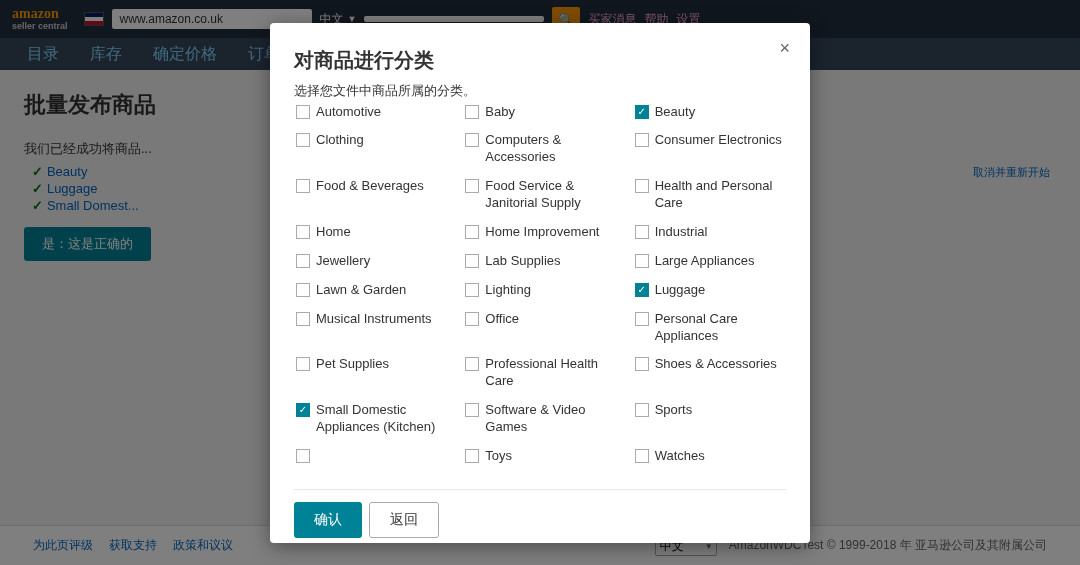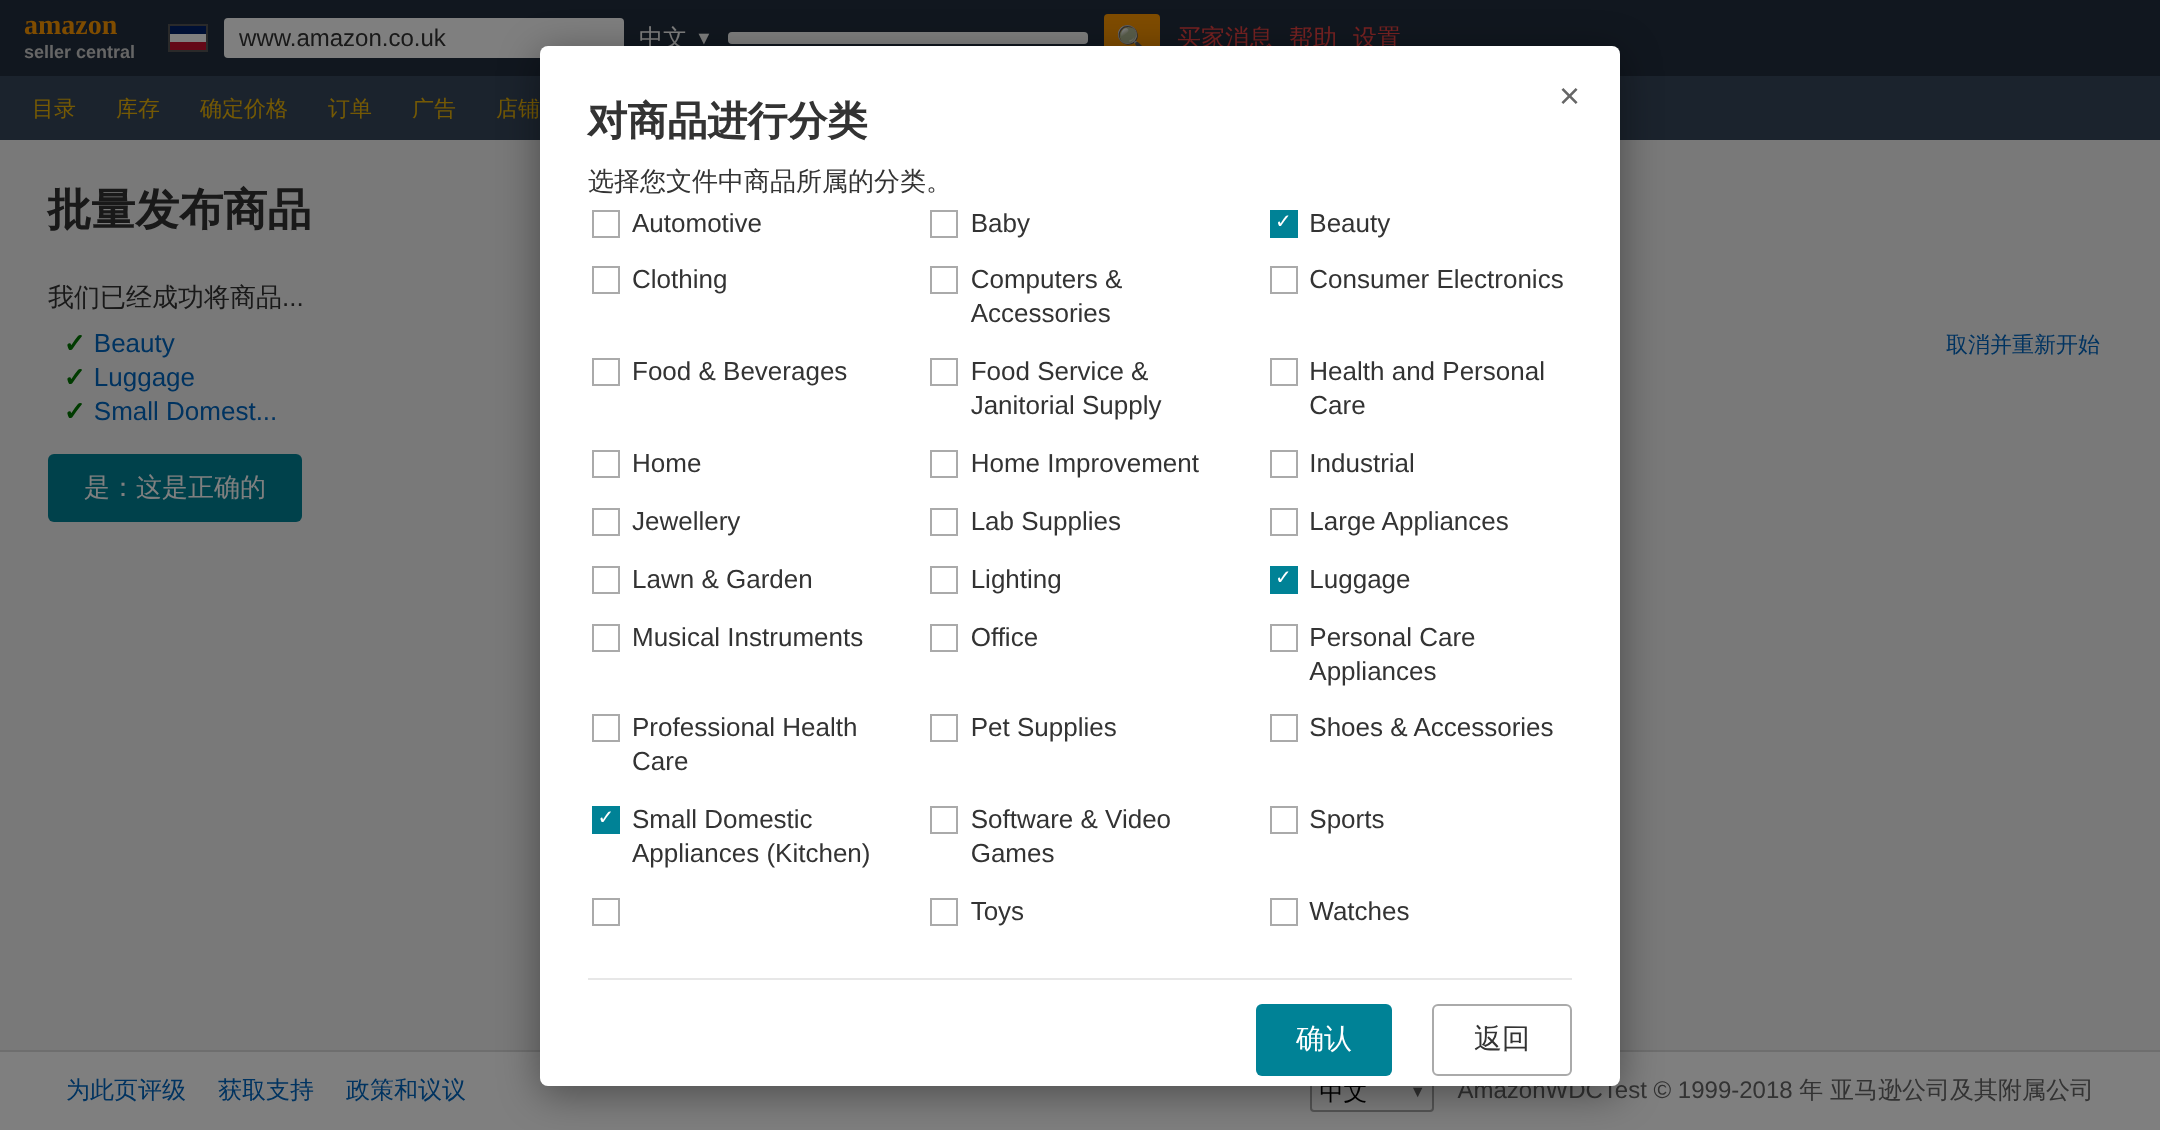--- a/index.html
+++ b/index.html
@@ -65,7 +65,7 @@
       color: #333;
     }
     .top-bar-links {
-      color: #ef4444;
+      color: #f9a8d4;
       font-size: 12px;
       display: flex; gap: 8px; align-items: center;
     }

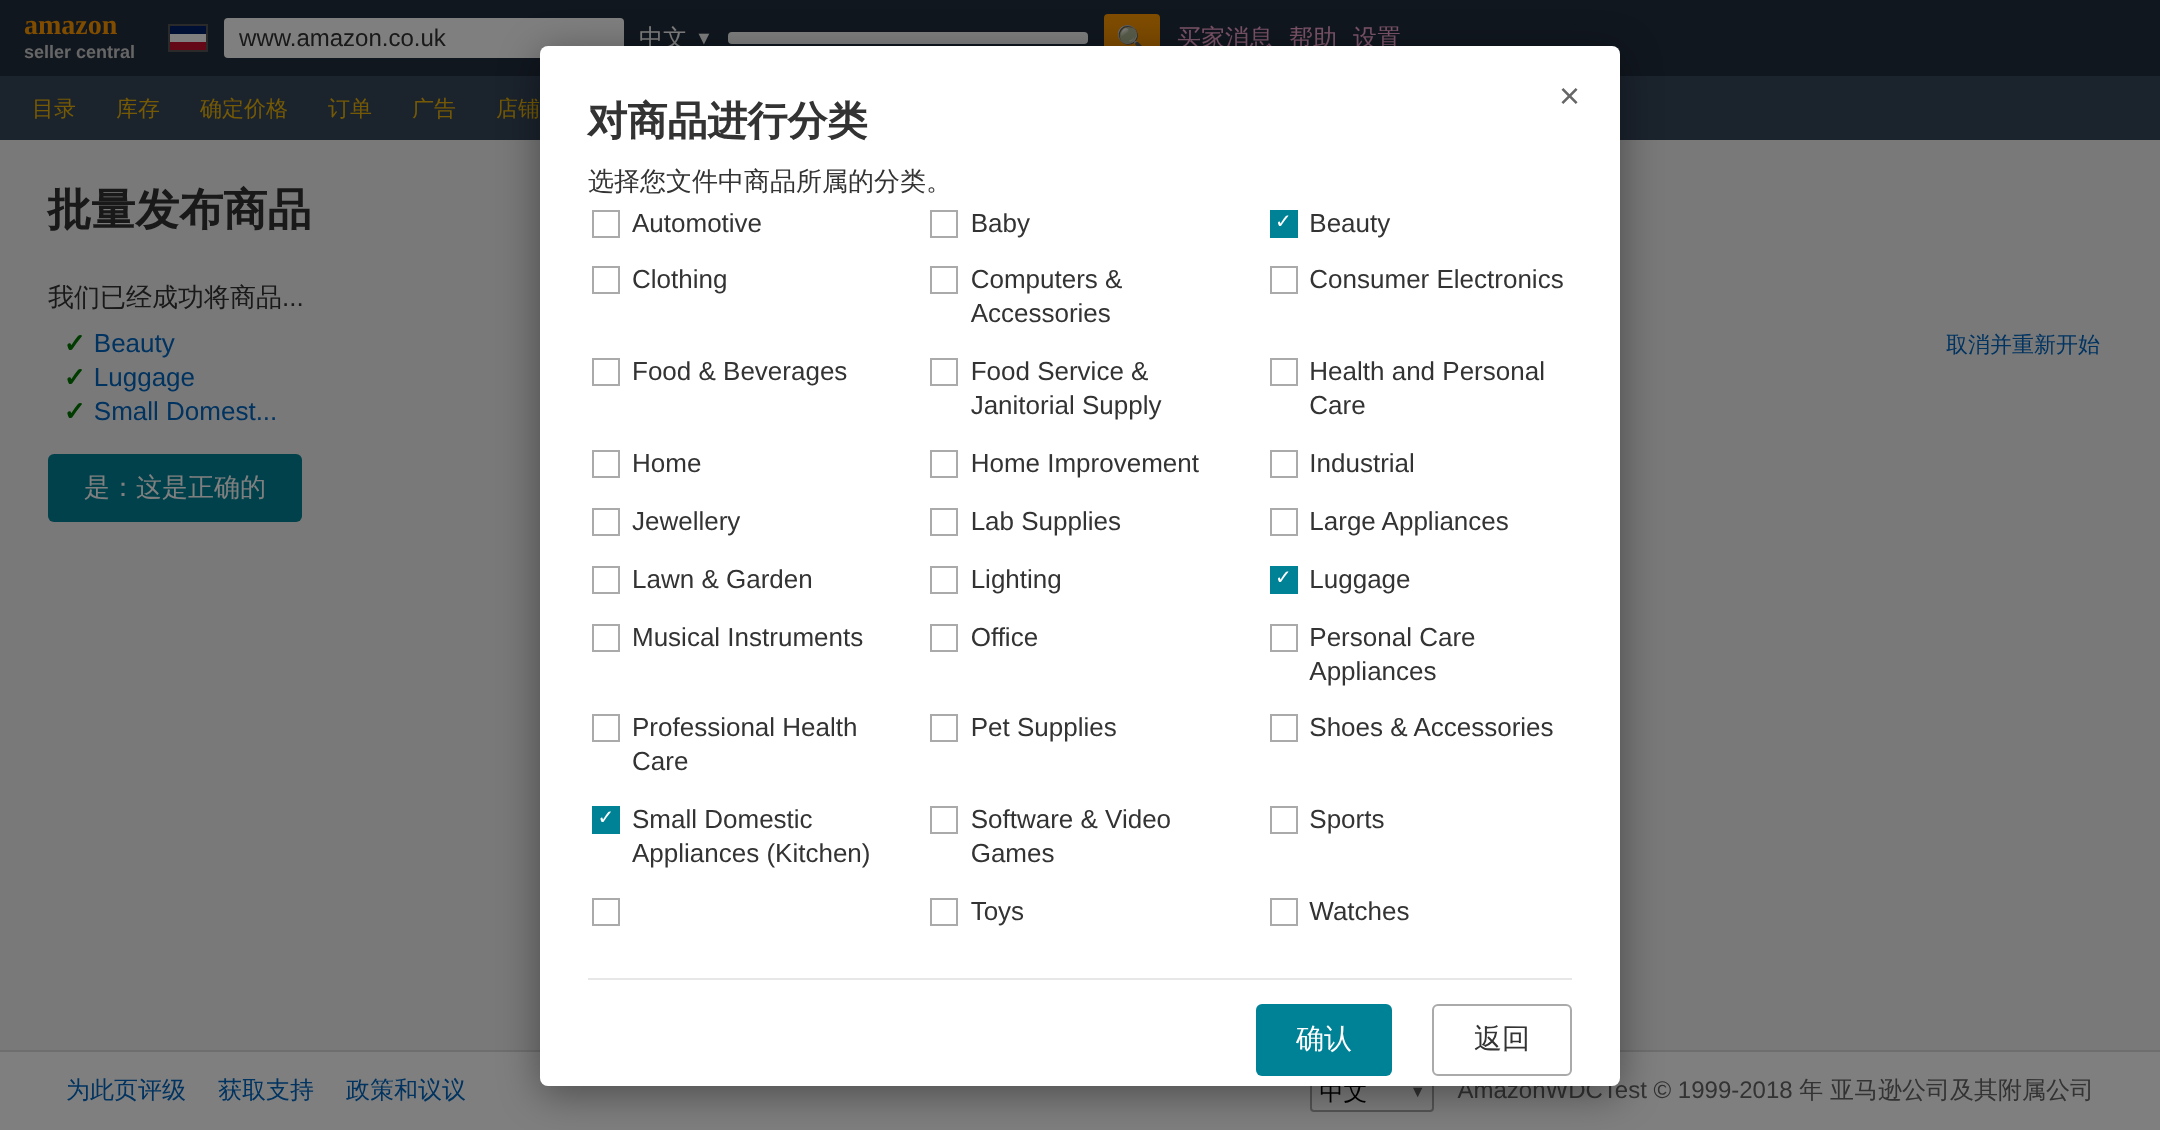--- a/index.html
+++ b/index.html
@@ -81,9 +81,10 @@
       gap: 20px;
     }
     .sec-nav span {
-      color: #eab308;
-      font-size: 11px;
-      cursor: pointer;
+      color: #7dd3fc;
+      font-size: 16px;
+      cursor: pointer;
+      margin-left: 11px;
     }
 
     

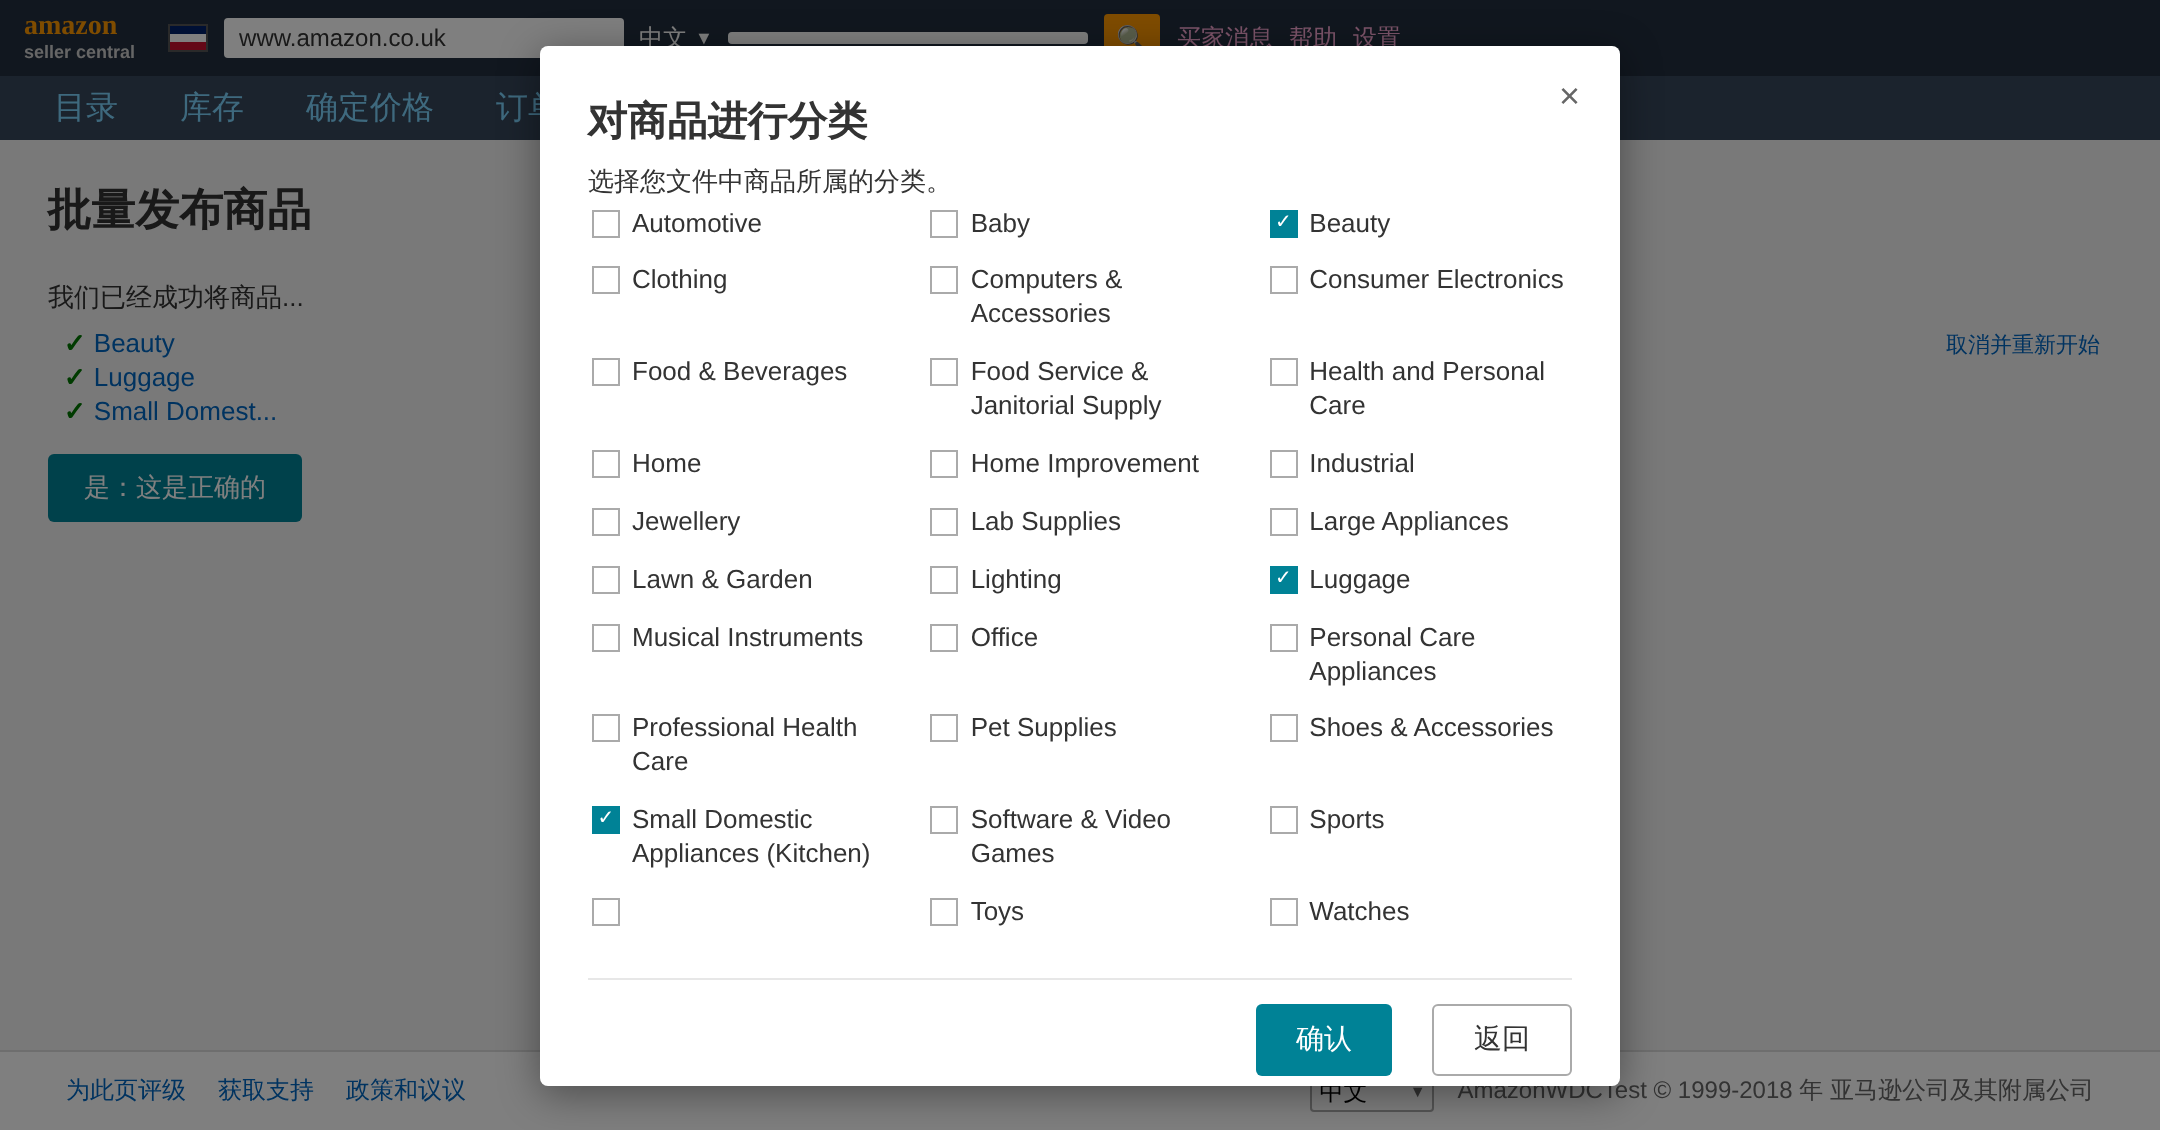--- a/index.html
+++ b/index.html
@@ -450,11 +450,11 @@
         </div>
         <div class="category-item">
           <div class="category-checkbox"></div>
+          <span class="category-label">Pet Supplies</span>
+        </div>
+        <div class="category-item">
+          <div class="category-checkbox"></div>
           <span class="category-label">Professional Health Care</span>
-        </div>
-        <div class="category-item">
-          <div class="category-checkbox"></div>
-          <span class="category-label">Pet Supplies</span>
         </div>
         <div class="category-item">
           <div class="category-checkbox"></div>

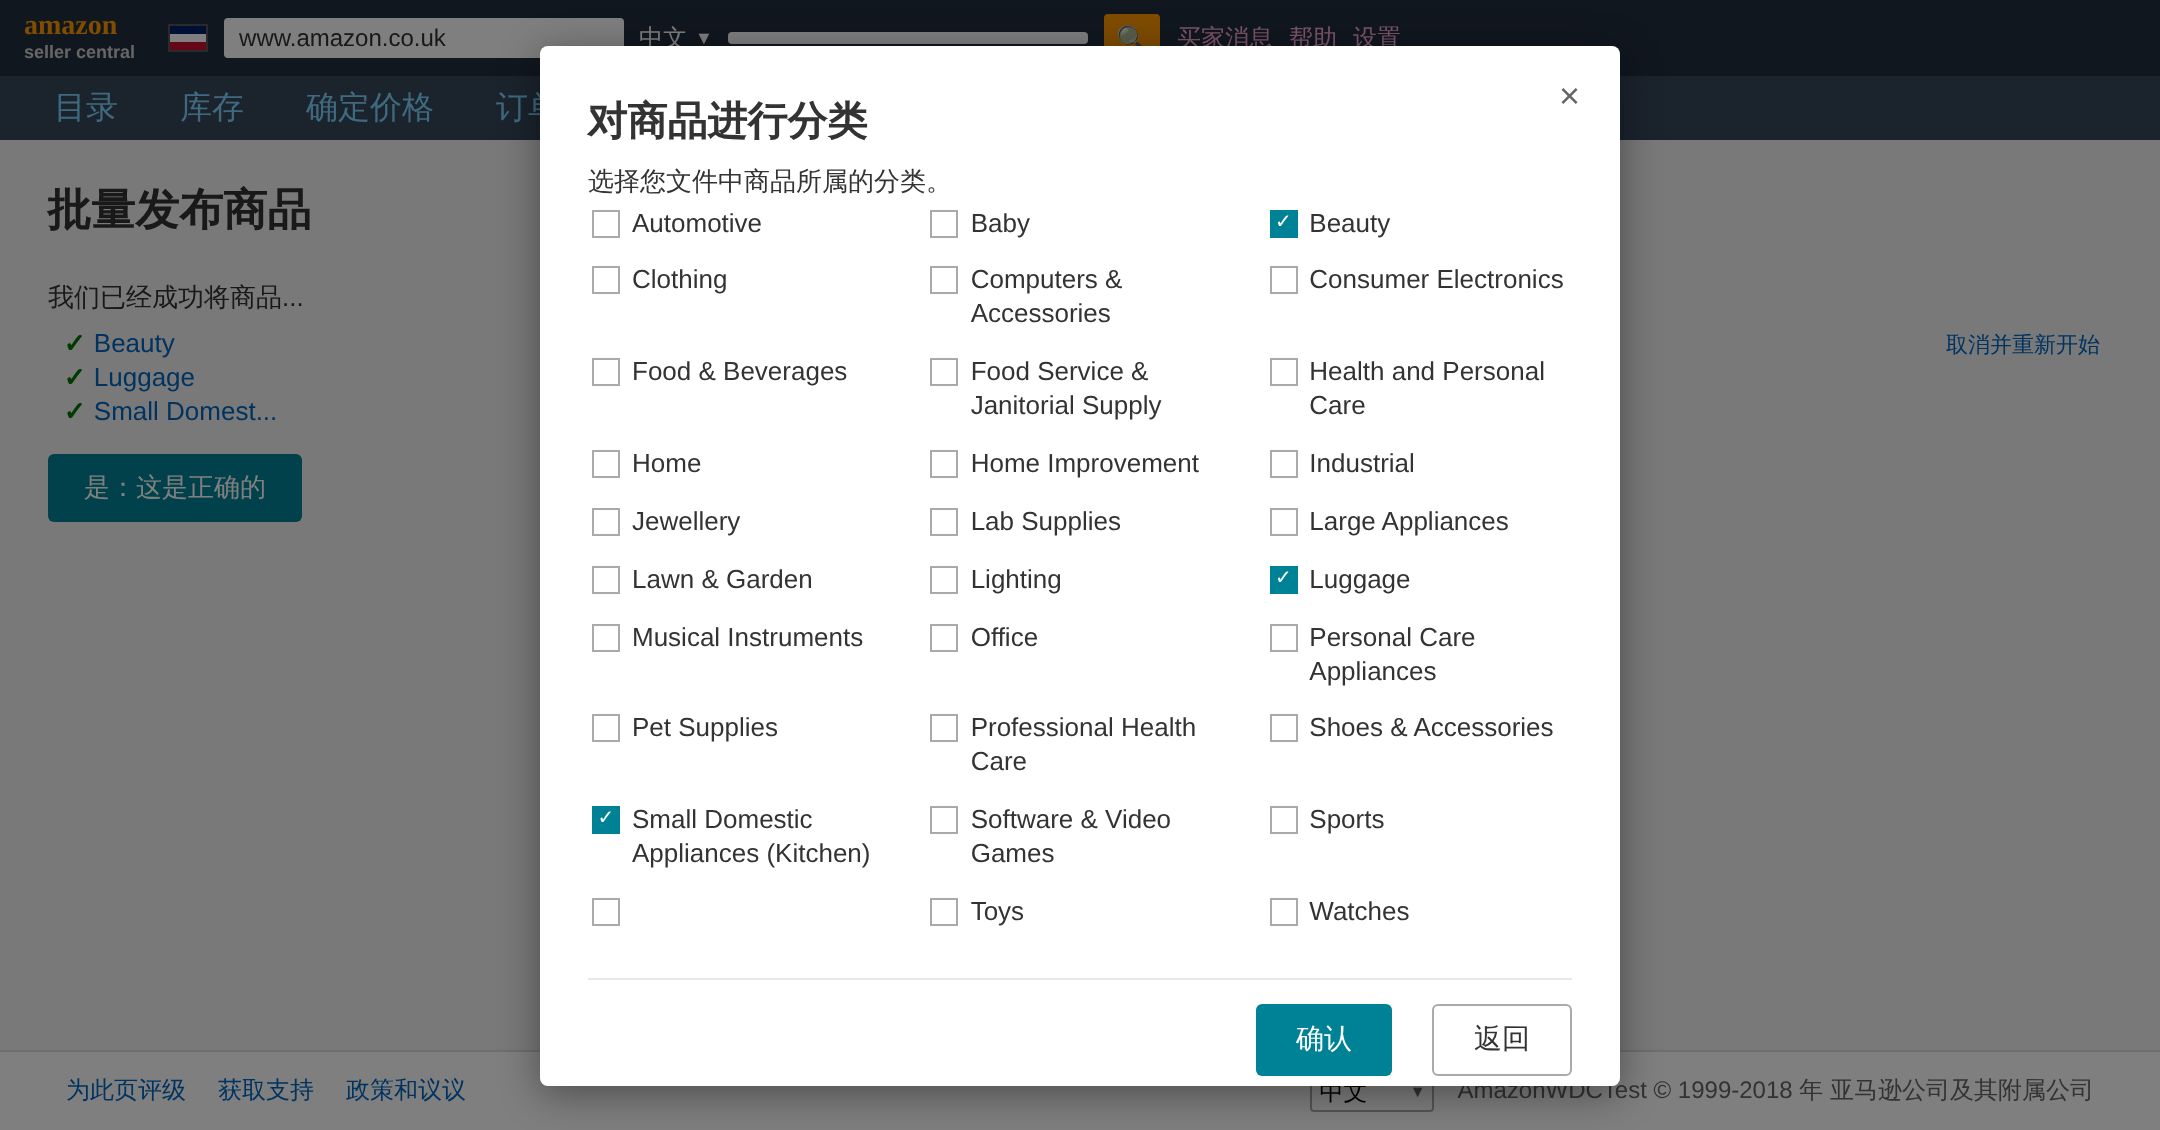--- a/index.html
+++ b/index.html
@@ -228,8 +228,7 @@
     
     .modal-footer {
       display: flex;
-      justify-content: flex-end;
-      gap: 20px;
+      gap: 7px;
       margin-top: 8px;
       padding-top: 12px;
       border-top: 1px solid #e7e7e7;

